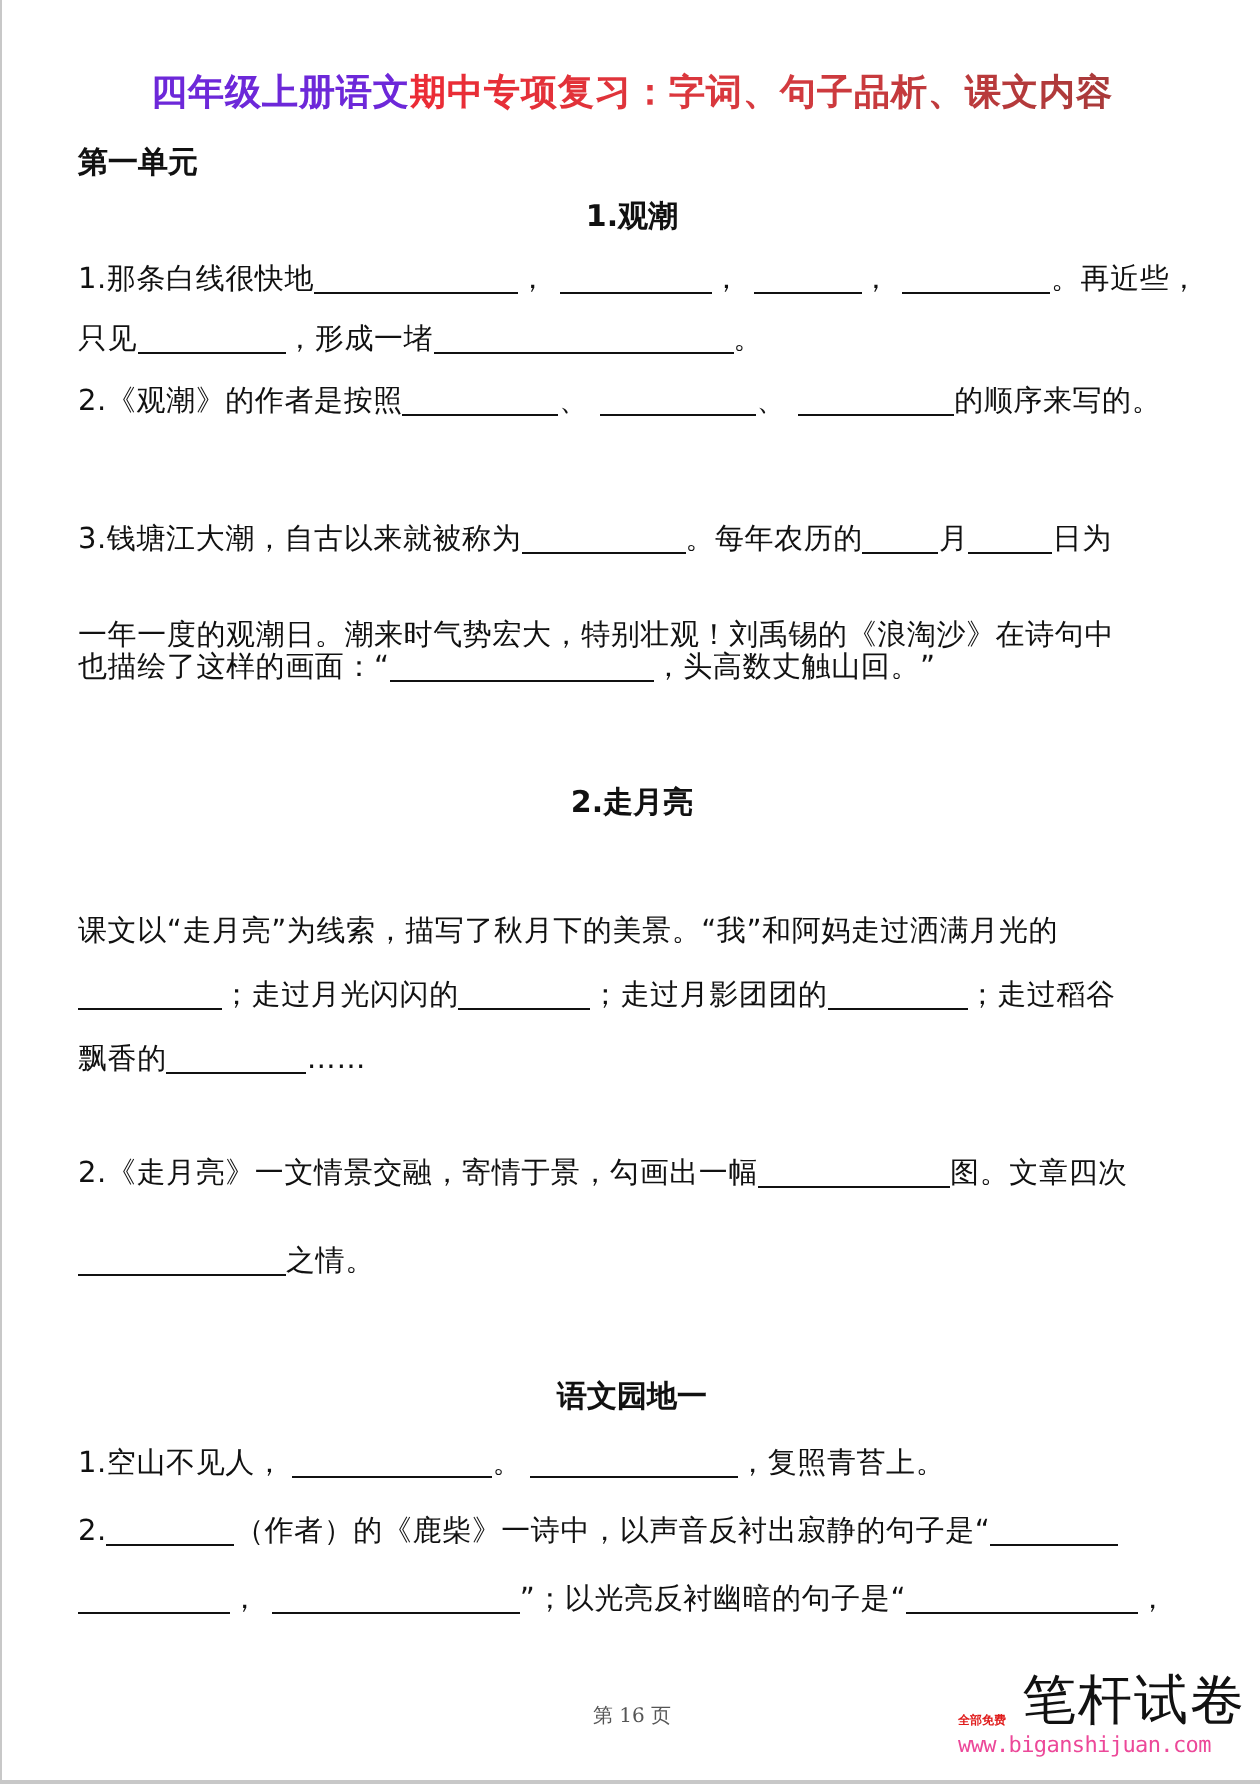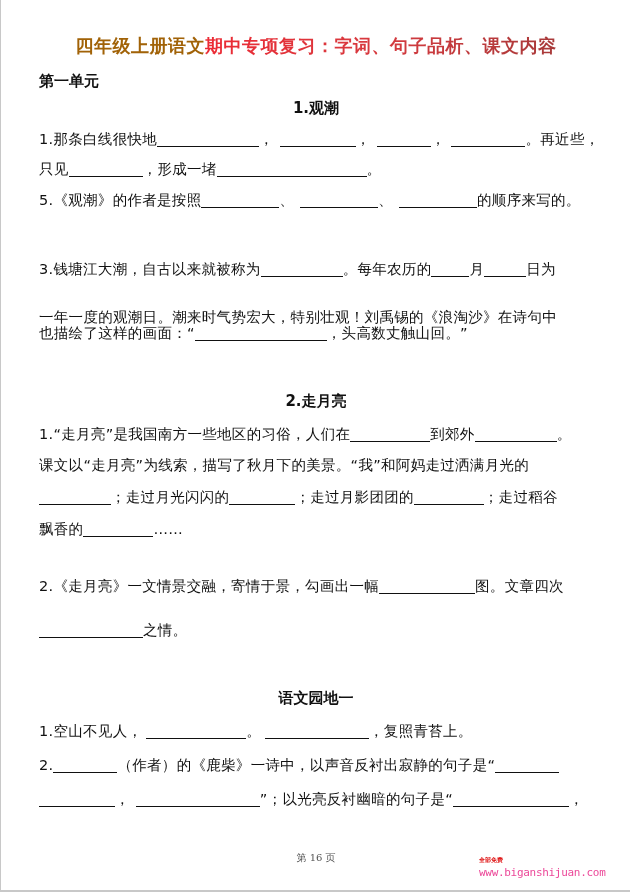--- a/index.html
+++ b/index.html
@@ -13,7 +13,7 @@
       position: absolute; top: 34px; left: 0; width: 630px; text-align: center;
       font-size: 18px; font-weight: bold; letter-spacing: 0.5px; white-space: nowrap;
     }
-    .title .black { color: #a16207; }
+    .title .black { color: #6d28d9; }
     .title .red {
       background: linear-gradient(90deg, #ec2b35 0%, #d63a3f 50%, #a83a3a 100%);
       -webkit-background-clip: text; background-clip: text; color: transparent;

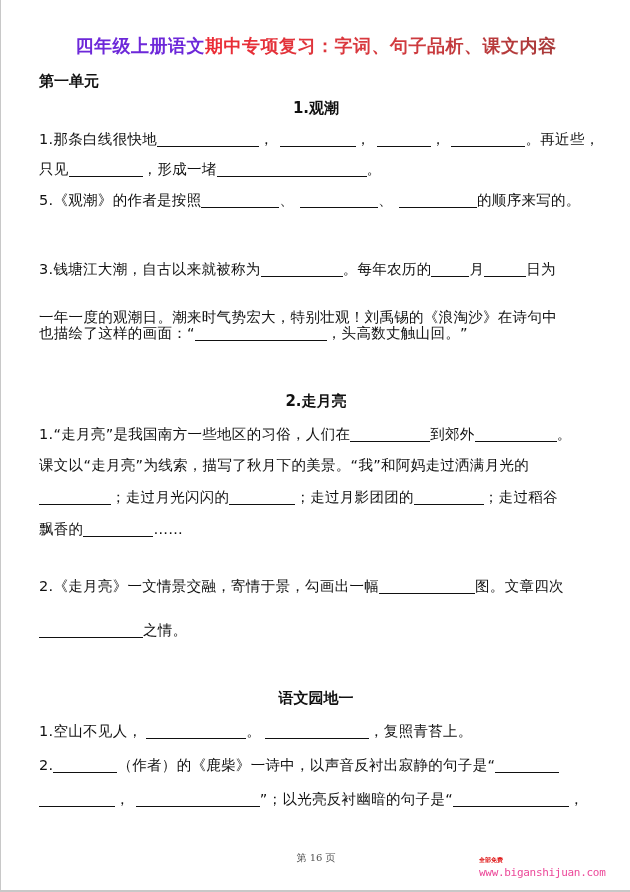--- a/index.html
+++ b/index.html
@@ -72,7 +72,7 @@
   </div>
 
   <div class="line" style="top:191px;">
-    <span>5.《观潮》的作者是按照</span><span class="blank" style="width:78px"></span><span>、</span><span class="blank" style="width:78px;margin-left:6px"></span><span>、</span><span class="blank" style="width:78px;margin-left:6px"></span><span>的顺序来写的。</span>
+    <span>2.《观潮》的作者是按照</span><span class="blank" style="width:78px"></span><span>、</span><span class="blank" style="width:78px;margin-left:6px"></span><span>、</span><span class="blank" style="width:78px;margin-left:6px"></span><span>的顺序来写的。</span>
   </div>
 
 

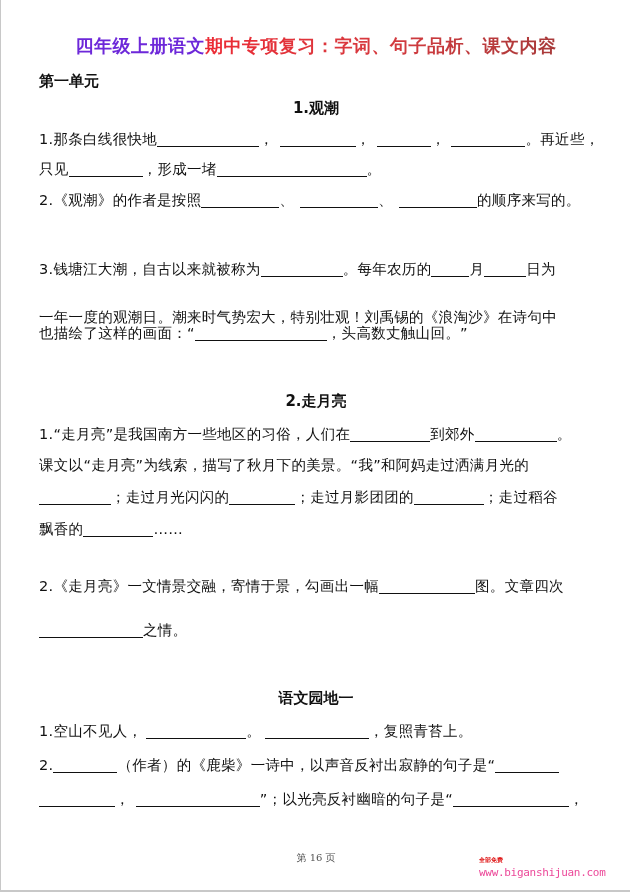--- a/index.html
+++ b/index.html
@@ -90,9 +90,6 @@
 
   <div class="section-title" style="top:392px;">2.走月亮</div>
 
-  <div class="line" style="top:425px;">
-    <span>1.“走月亮”是我国南方一些地区的习俗，人们在</span><span class="blank" style="width:80px"></span><span>到郊外</span><span class="blank" style="width:82px"></span><span>。</span>
-  </div>
 
   <div class="line" style="top:456px;">
     <span>课文以“走月亮”为线索，描写了秋月下的美景。“我”和阿妈走过洒满月光的</span>

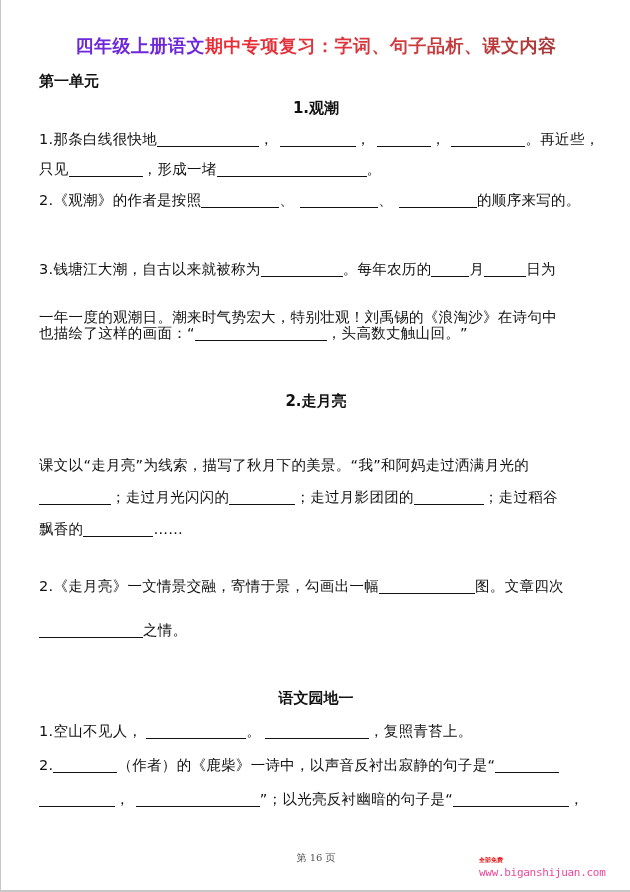--- a/index.html
+++ b/index.html
@@ -130,6 +130,7 @@
 
   <div class="watermark">
     <span class="wm-free">全部免费</span>
+    <span class="wm-brand">笔杆试卷</span>
     <span class="wm-url">www.biganshijuan.com</span>
   </div>
 

